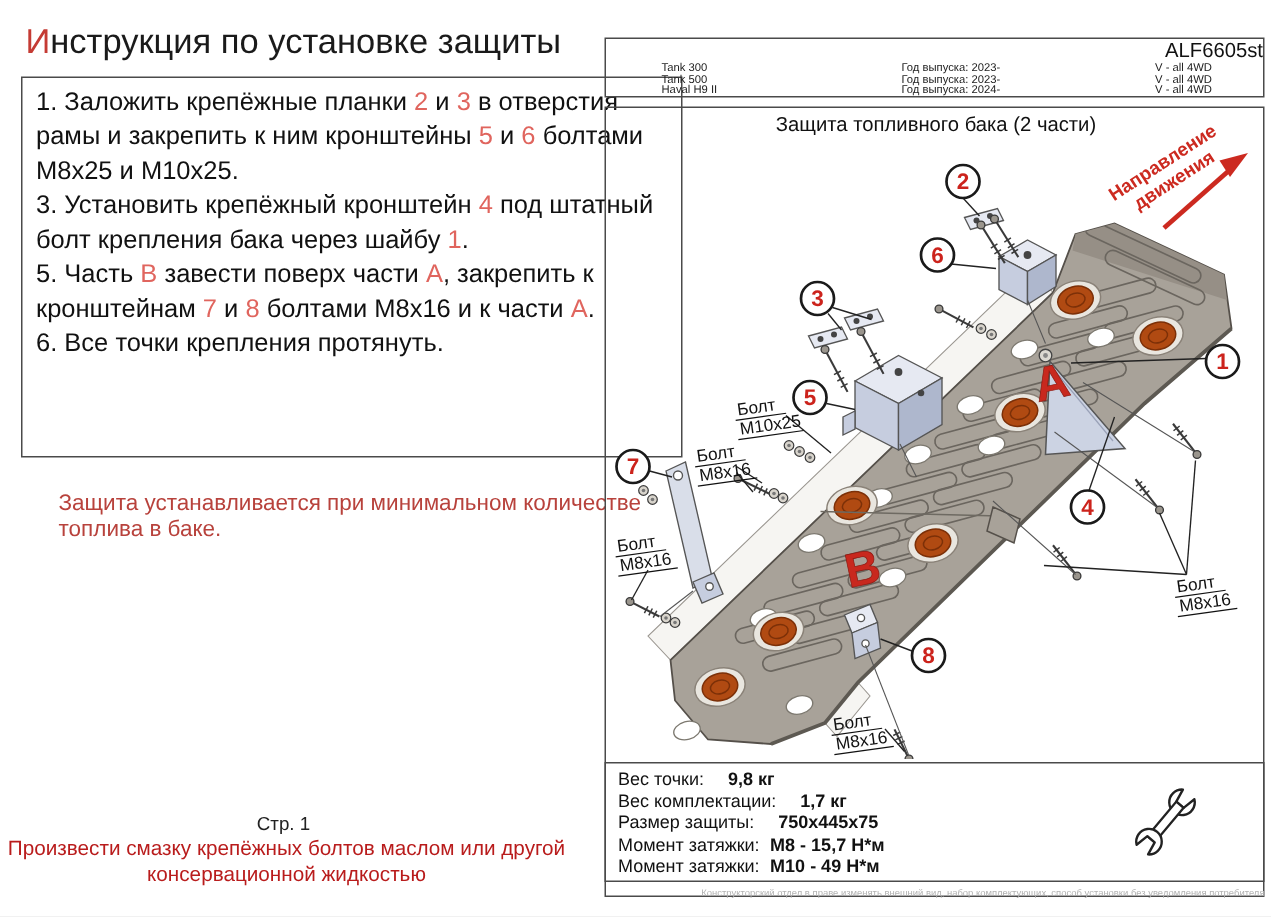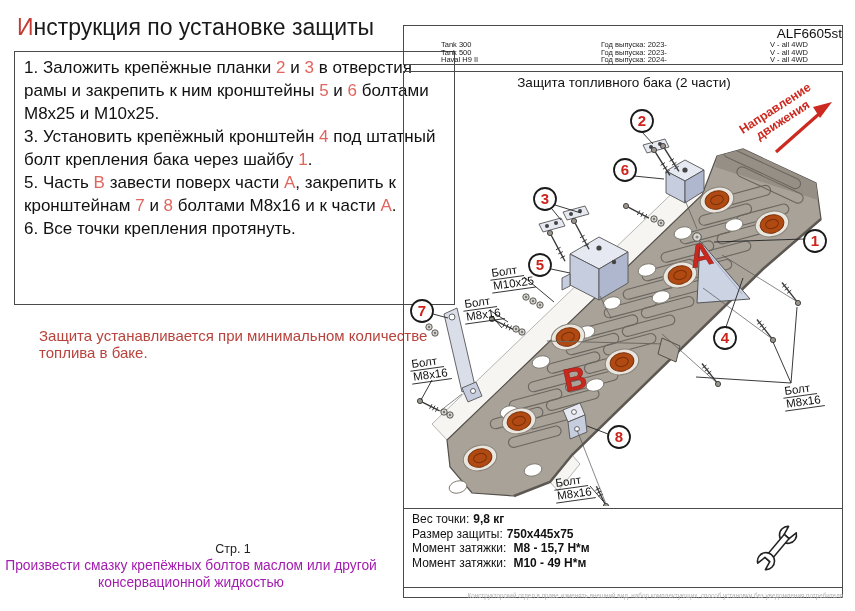--- a/index.html
+++ b/index.html
@@ -23,7 +23,7 @@
             border:1.5px solid #4a4a4a;}
   .spec-box{position:absolute;left:403px;top:508px;width:440px;height:80px;box-sizing:border-box;
             border:1.5px solid #4a4a4a;padding:3px 0 0 8px;font-size:12px;line-height:14.6px;}
-  .spec-row .val{font-weight:bold;margin-left:4px;}
+  .spec-row .val{font-weight:bold;margin-left:16px;}
   .spec-row .val.plain{font-weight:bold;margin-left:7px;}
   .wrench{position:absolute;right:34px;top:2px;}
   .disclaimer{position:absolute;left:403px;top:592px;width:440px;text-align:right;

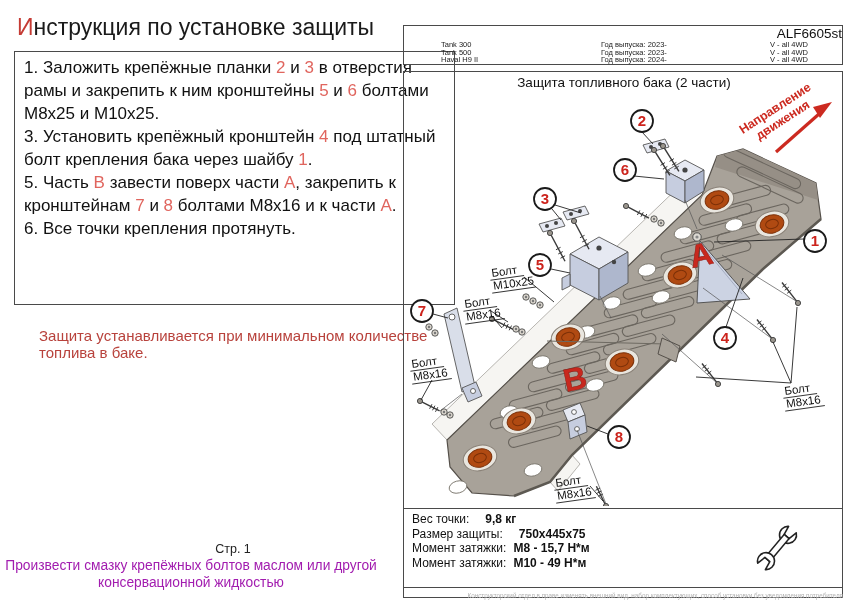--- a/index.html
+++ b/index.html
@@ -431,6 +431,7 @@
   <div class="spec-box">
     <div id="spec-rows">
         <div class="spec-row"><span>Вес точки:</span><span class="val">9,8 кг</span></div>
+        <div class="spec-row"><span>Вес комплектации:</span><span class="val">1,7 кг</span></div>
         <div class="spec-row"><span>Размер защиты:</span><span class="val">750х445х75</span></div>
         <div class="spec-row"><span>Момент затяжки:</span><span class="val plain">М8 - 15,7 Н*м</span></div>
         <div class="spec-row"><span>Момент затяжки:</span><span class="val plain">М10 - 49 Н*м</span></div>

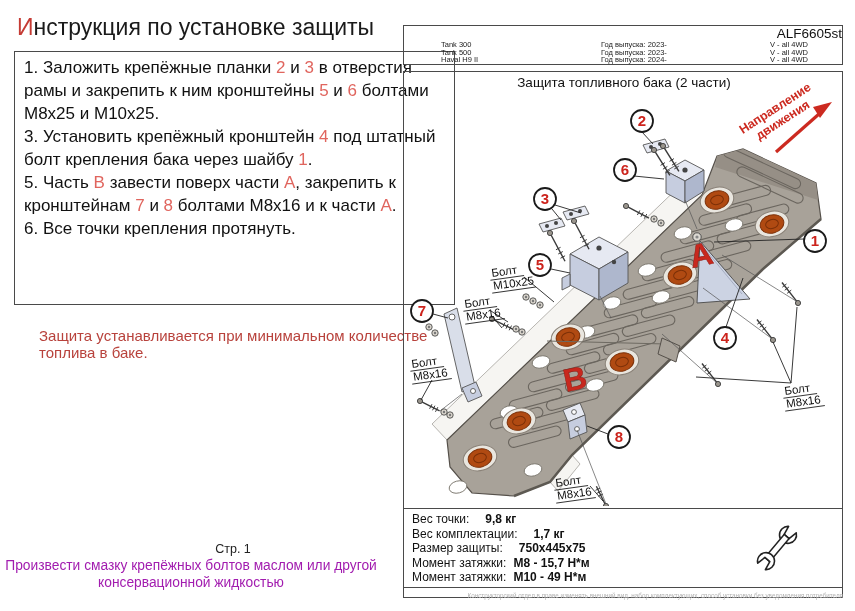--- a/index.html
+++ b/index.html
@@ -11,7 +11,7 @@
   .instr-box{position:absolute;left:14px;top:51px;width:441px;height:254px;box-sizing:border-box;
              border:1.5px solid #4a4a4a;padding:4px 9px;font-size:17px;line-height:23px;}
   .warning{position:absolute;left:3px;top:327px;width:402px;font-size:15px;color:#b8423c;margin-left:36px;}
-  .page-num{position:absolute;left:0;top:542px;width:378px;text-align:center;font-size:12.5px;color:#222;margin-left:44px;}
+  .page-num{position:absolute;left:0;top:542px;width:378px;text-align:center;font-size:12.5px;color:#222;}
   .note{position:absolute;left:5px;top:557px;width:372px;text-align:center;font-size:13.8px;
         line-height:17px;color:#a21caf;}
   .veh-box{position:absolute;left:403px;top:25px;width:440px;height:40px;box-sizing:border-box;

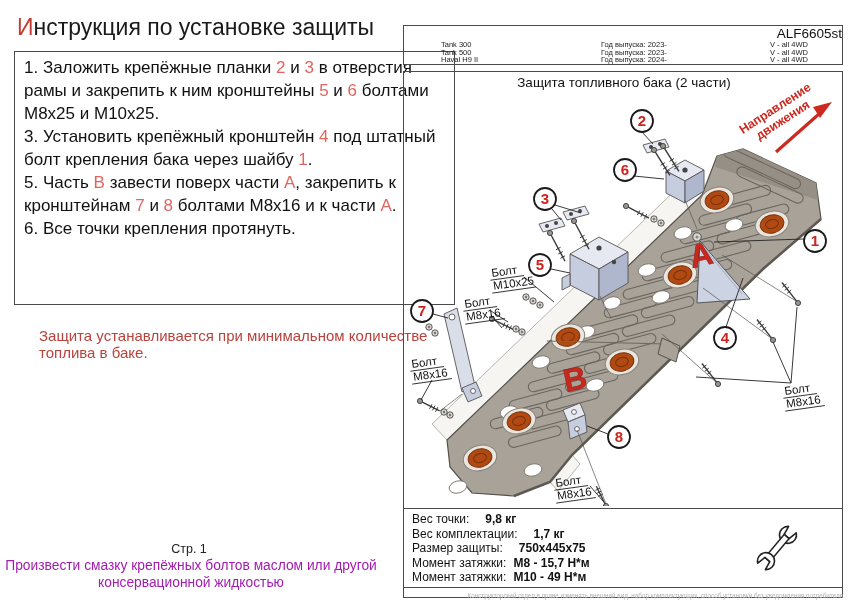--- a/index.html
+++ b/index.html
@@ -13,7 +13,7 @@
   .warning{position:absolute;left:3px;top:327px;width:402px;font-size:15px;color:#b8423c;margin-left:36px;}
   .page-num{position:absolute;left:0;top:542px;width:378px;text-align:center;font-size:12.5px;color:#222;}
   .note{position:absolute;left:5px;top:557px;width:372px;text-align:center;font-size:13.8px;
-        line-height:17px;color:#a21caf;}
+        line-height:17px;color:#b91c1c;}
   .veh-box{position:absolute;left:403px;top:25px;width:440px;height:40px;box-sizing:border-box;
            border:1.5px solid #4a4a4a;}
   .veh-code{text-align:right;font-size:13.5px;line-height:14px;padding-top:1px;}

